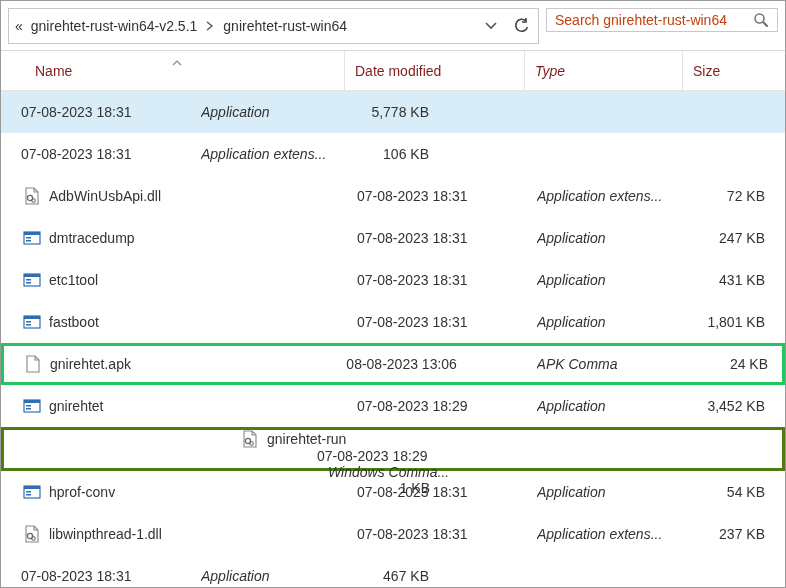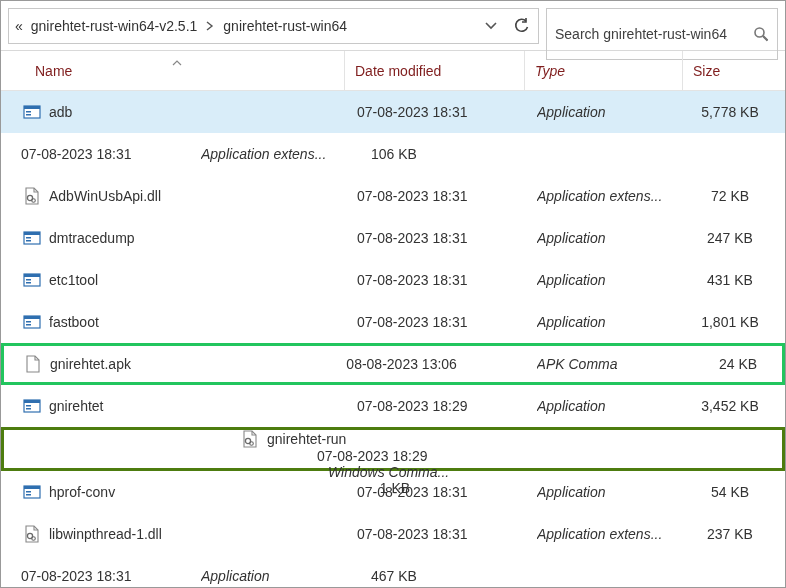--- a/index.html
+++ b/index.html
@@ -45,11 +45,11 @@
     display: flex;
     align-items: center;
     width: 232px;
-    height: 52px;
+    height: 24px;
     margin: 7px 7px 7px 7px;
     border: 1px solid #c8c8c8;
     padding: 0 8px;
-    color: #404040;
+    color: #c2410c;
   }
   .search-box .ph { flex: 1; white-space: nowrap; overflow: hidden; text-overflow: ellipsis; }
   .search-box .search-ico svg { width: 16px; height: 16px; }

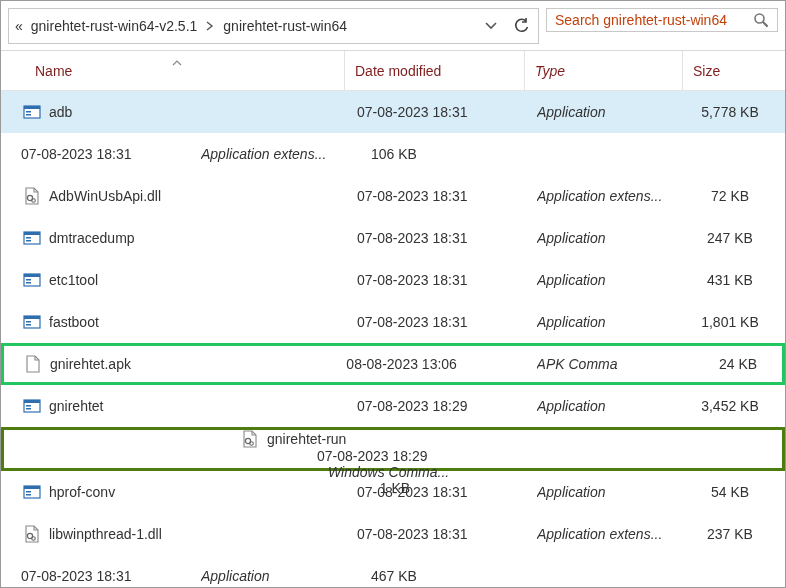--- a/index.html
+++ b/index.html
@@ -191,14 +191,6 @@
 
 <div class="rows" id="rows">
     <div class="row selected">
-    <div class="col name">
-      <span class="ficon">
-        <svg viewBox="0 0 18 18">
-            <use href="#ico-exe"></use>
-          </svg>
-      </span>
-      <span>adb</span>
-    </div>
     <div class="col date">
         <span>07-08-2023 18:31</span>
       </div>

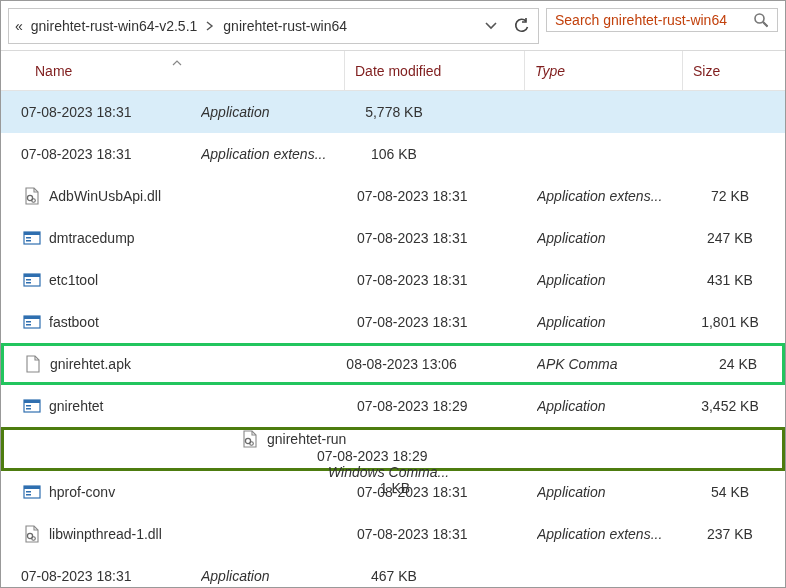--- a/index.html
+++ b/index.html
@@ -85,7 +85,7 @@
     color: #333;
   }
   .row .col.name { display:flex; align-items:center; gap:8px; padding-left: 12px; }
-  .row .col.size { justify-content: center; padding-right: 14px; }
+  .row .col.size { justify-content: flex-end; padding-right: 14px; }
   .row.selected { background: #d9edf9; }
   .row.focused { border: 3px solid #22c55e; gap: 33px; }
   .row.highlight { border: 3px solid #4d7c0f; height: 44px; flex-direction: column; }

